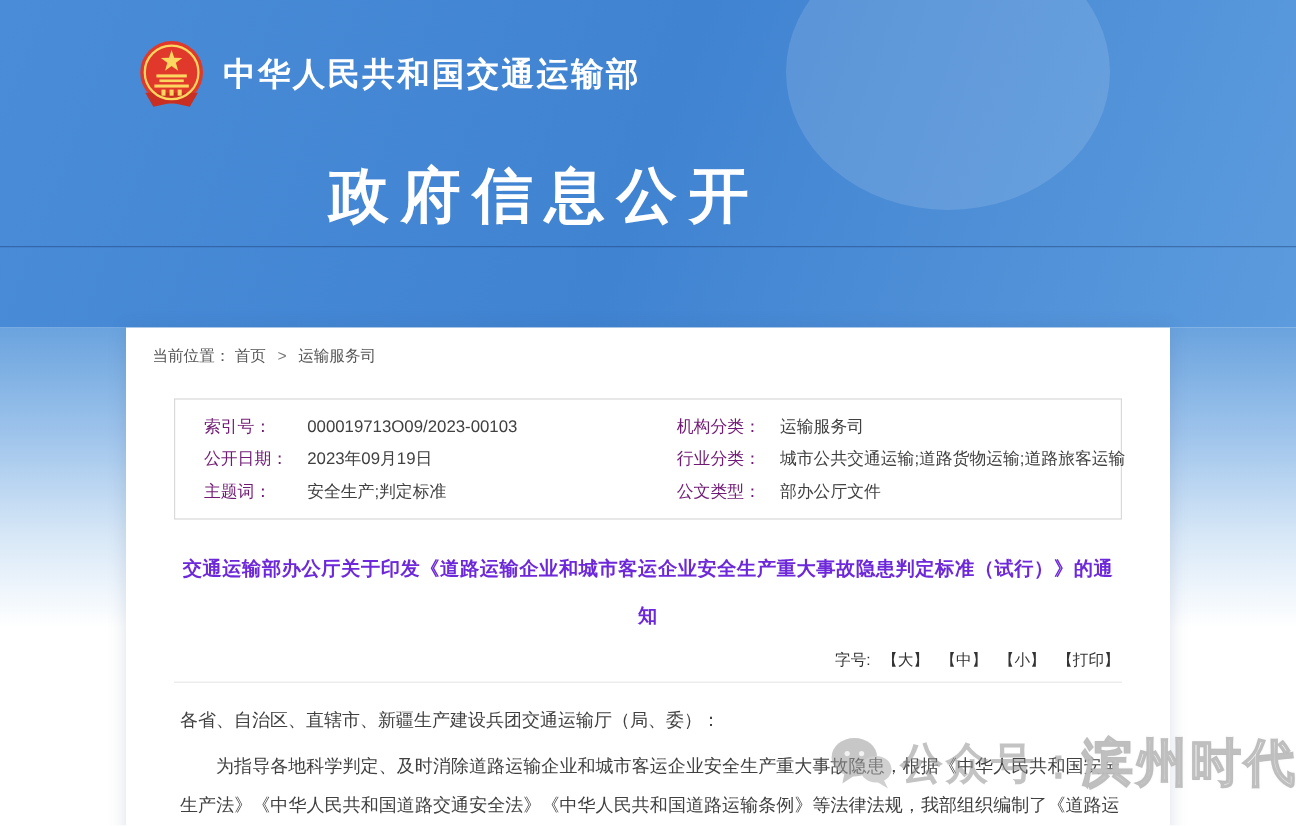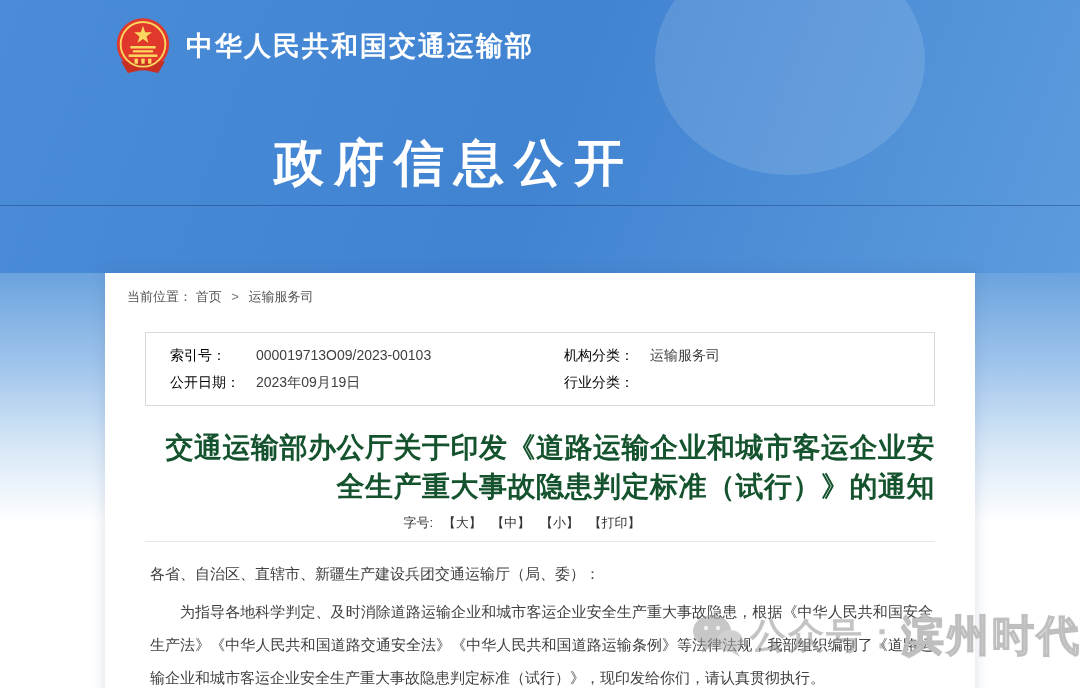--- a/index.html
+++ b/index.html
@@ -18,7 +18,7 @@
     border-radius:50%; background:rgba(255,255,255,0.13);
   }
   .topbar {
-    position:absolute; top:0; left:0; width:1044px; height:92px;
+    position:absolute; top:16px; left:0; width:1044px; height:92px;
     display:flex; align-items:center; padding-left:116px;
   }
   .emblem { width:54px; height:58px; flex:0 0 auto; }

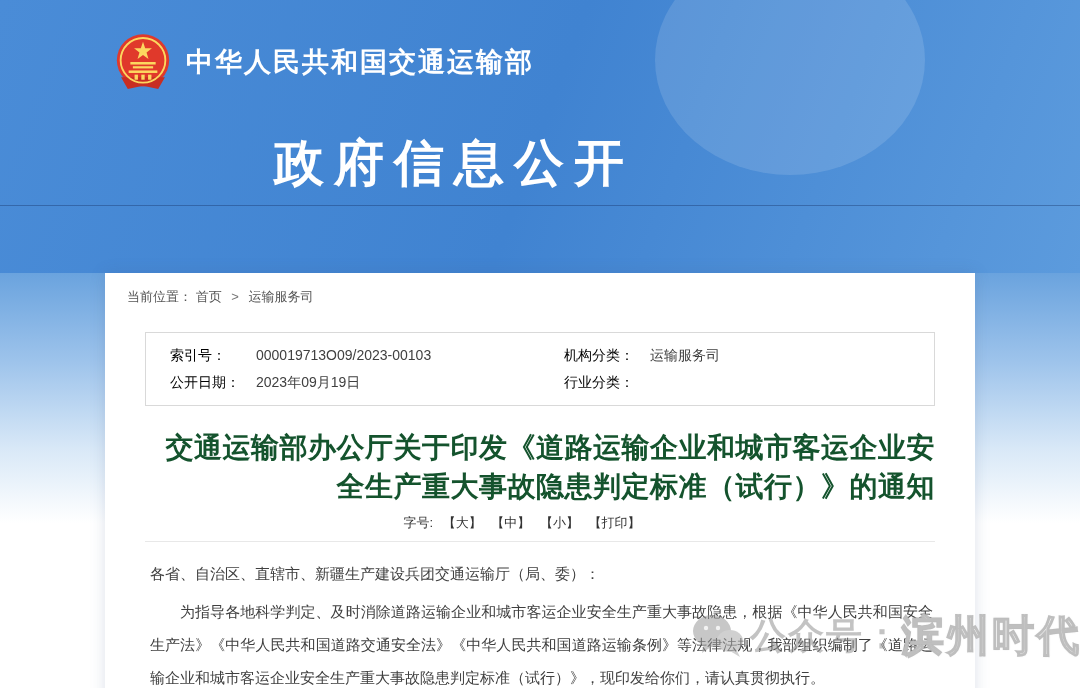--- a/index.html
+++ b/index.html
@@ -56,7 +56,7 @@
   }
   .mrow { display:flex; line-height:27px; font-size:14px; }
   .mcell { display:flex; width:50%; }
-  .mlabel { width:110px; padding-left:24px; color:#000000; flex:0 0 auto; }
+  .mlabel { width:110px; padding-left:24px; color:#701a75; flex:0 0 auto; }
   .mvalue { color:#404040; white-space:nowrap; }
 
   .doc-title {

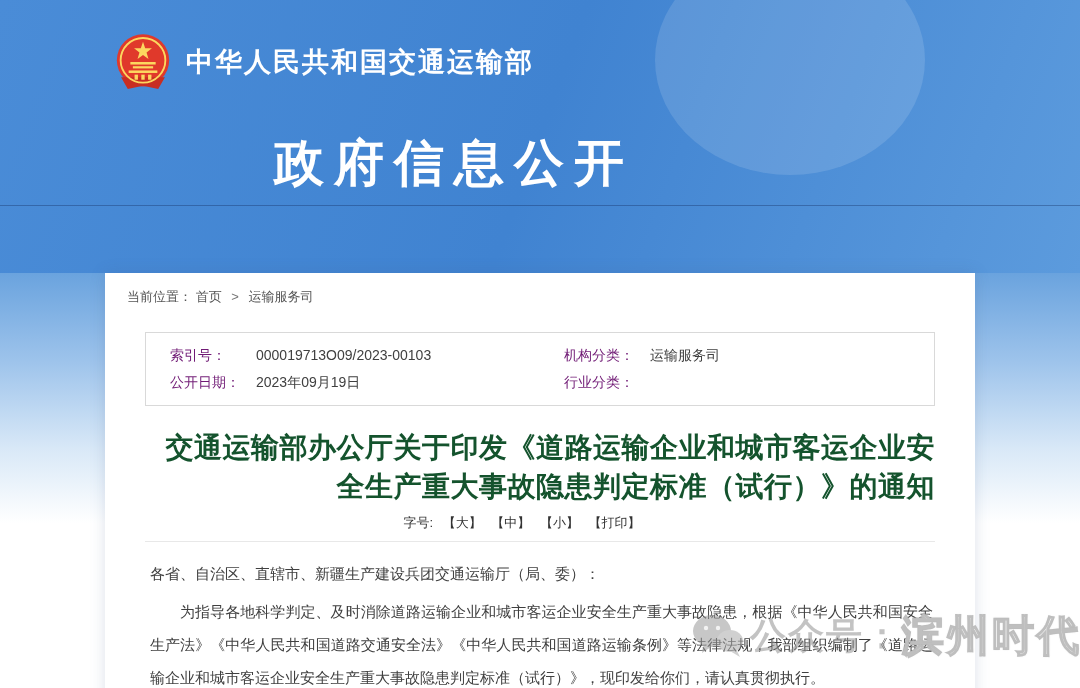--- a/index.html
+++ b/index.html
@@ -146,6 +146,7 @@
         </div>
         <div class="mcell">
           <span class="mlabel">行业分类：</span>
+          <span class="mvalue">城市公共交通运输;道路货物运输;道路旅客运输</span>
         </div>
       </div>
     </div>

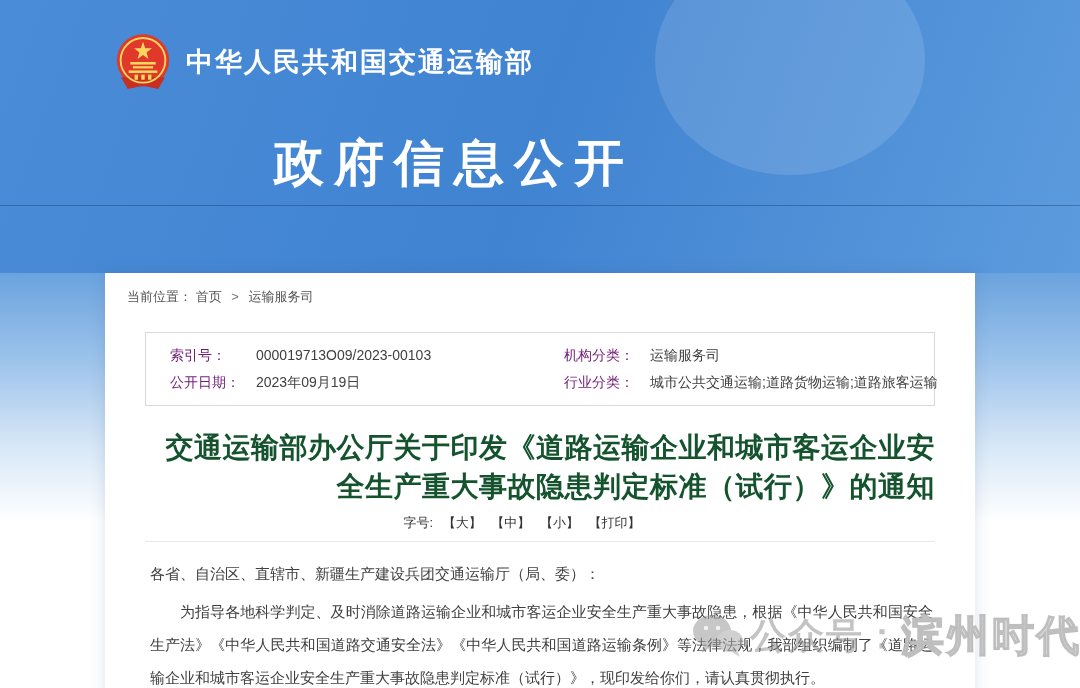--- a/index.html
+++ b/index.html
@@ -149,6 +149,16 @@
           <span class="mvalue">城市公共交通运输;道路货物运输;道路旅客运输</span>
         </div>
       </div>
+      <div class="mrow">
+        <div class="mcell">
+          <span class="mlabel">主题词：</span>
+          <span class="mvalue">安全生产;判定标准</span>
+        </div>
+        <div class="mcell">
+          <span class="mlabel">公文类型：</span>
+          <span class="mvalue">部办公厅文件</span>
+        </div>
+      </div>
     </div>
 
     <h1 class="doc-title">交通运输部办公厅关于印发《道路运输企业和城市客运企业安全生产重大事故隐患判定标准（试行）》的通知</h1>

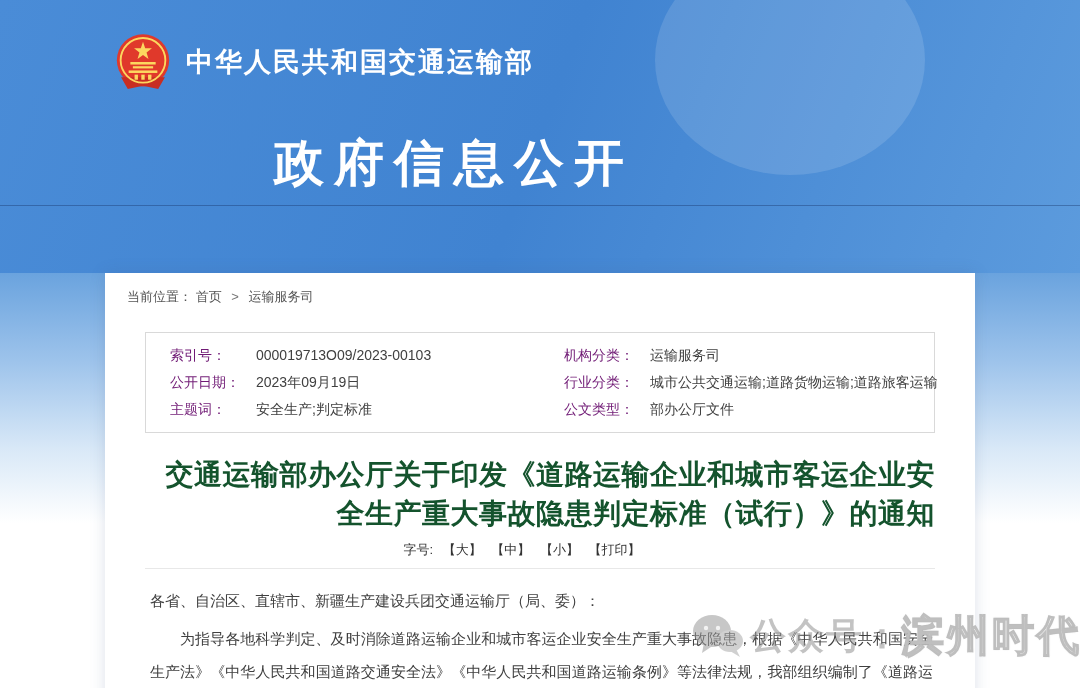--- a/index.html
+++ b/index.html
@@ -60,8 +60,8 @@
   .mvalue { color:#404040; white-space:nowrap; }
 
   .doc-title {
-    margin:22px auto 0 auto; max-width:790px; text-align:right;
-    color:#14532d; font-size:28px; font-weight:bold; line-height:39px; letter-spacing:0.5px;
+    margin:22px auto 0 auto; max-width:790px; text-align:center;
+    color:#6d28d9; font-size:16px; font-weight:bold; line-height:39px; letter-spacing:0.5px;
   }
   .font-controls {
     margin-top:8px; padding-right:42px; text-align:center; font-size:13px; color:#333;

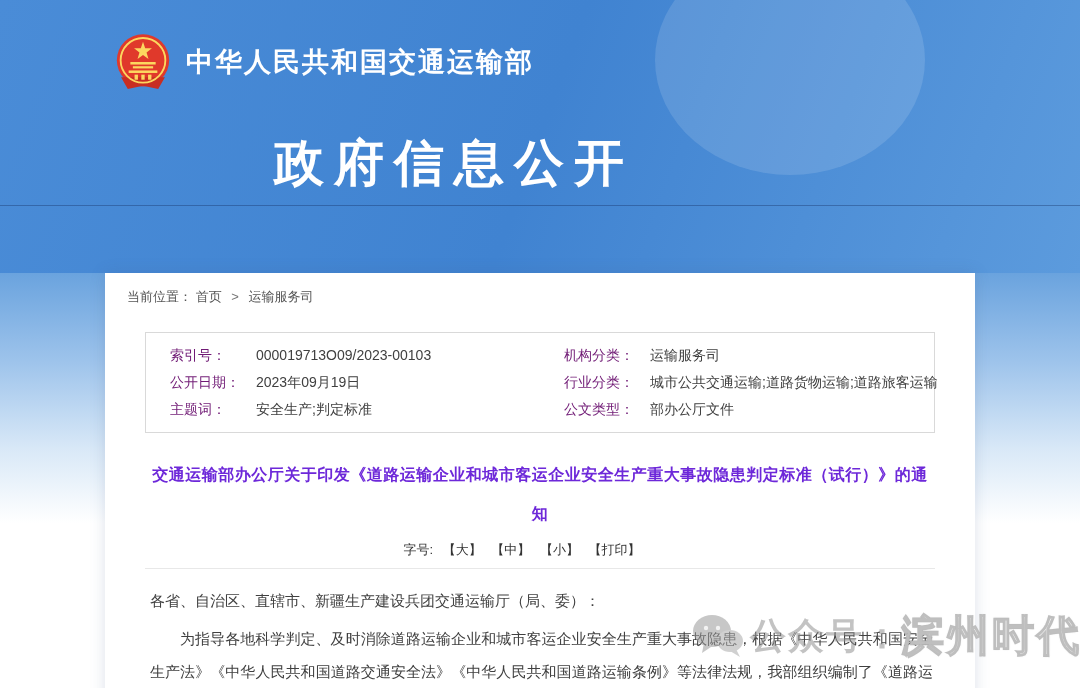--- a/index.html
+++ b/index.html
@@ -64,7 +64,7 @@
     color:#6d28d9; font-size:16px; font-weight:bold; line-height:39px; letter-spacing:0.5px;
   }
   .font-controls {
-    margin-top:8px; padding-right:42px; text-align:center; font-size:13px; color:#333;
+    margin-top:8px; padding-right:42px; text-align:right; font-size:13px; color:#333;
   }
   .font-controls span { margin-left:6px; }
   .font-controls .ctl { cursor:pointer; }

